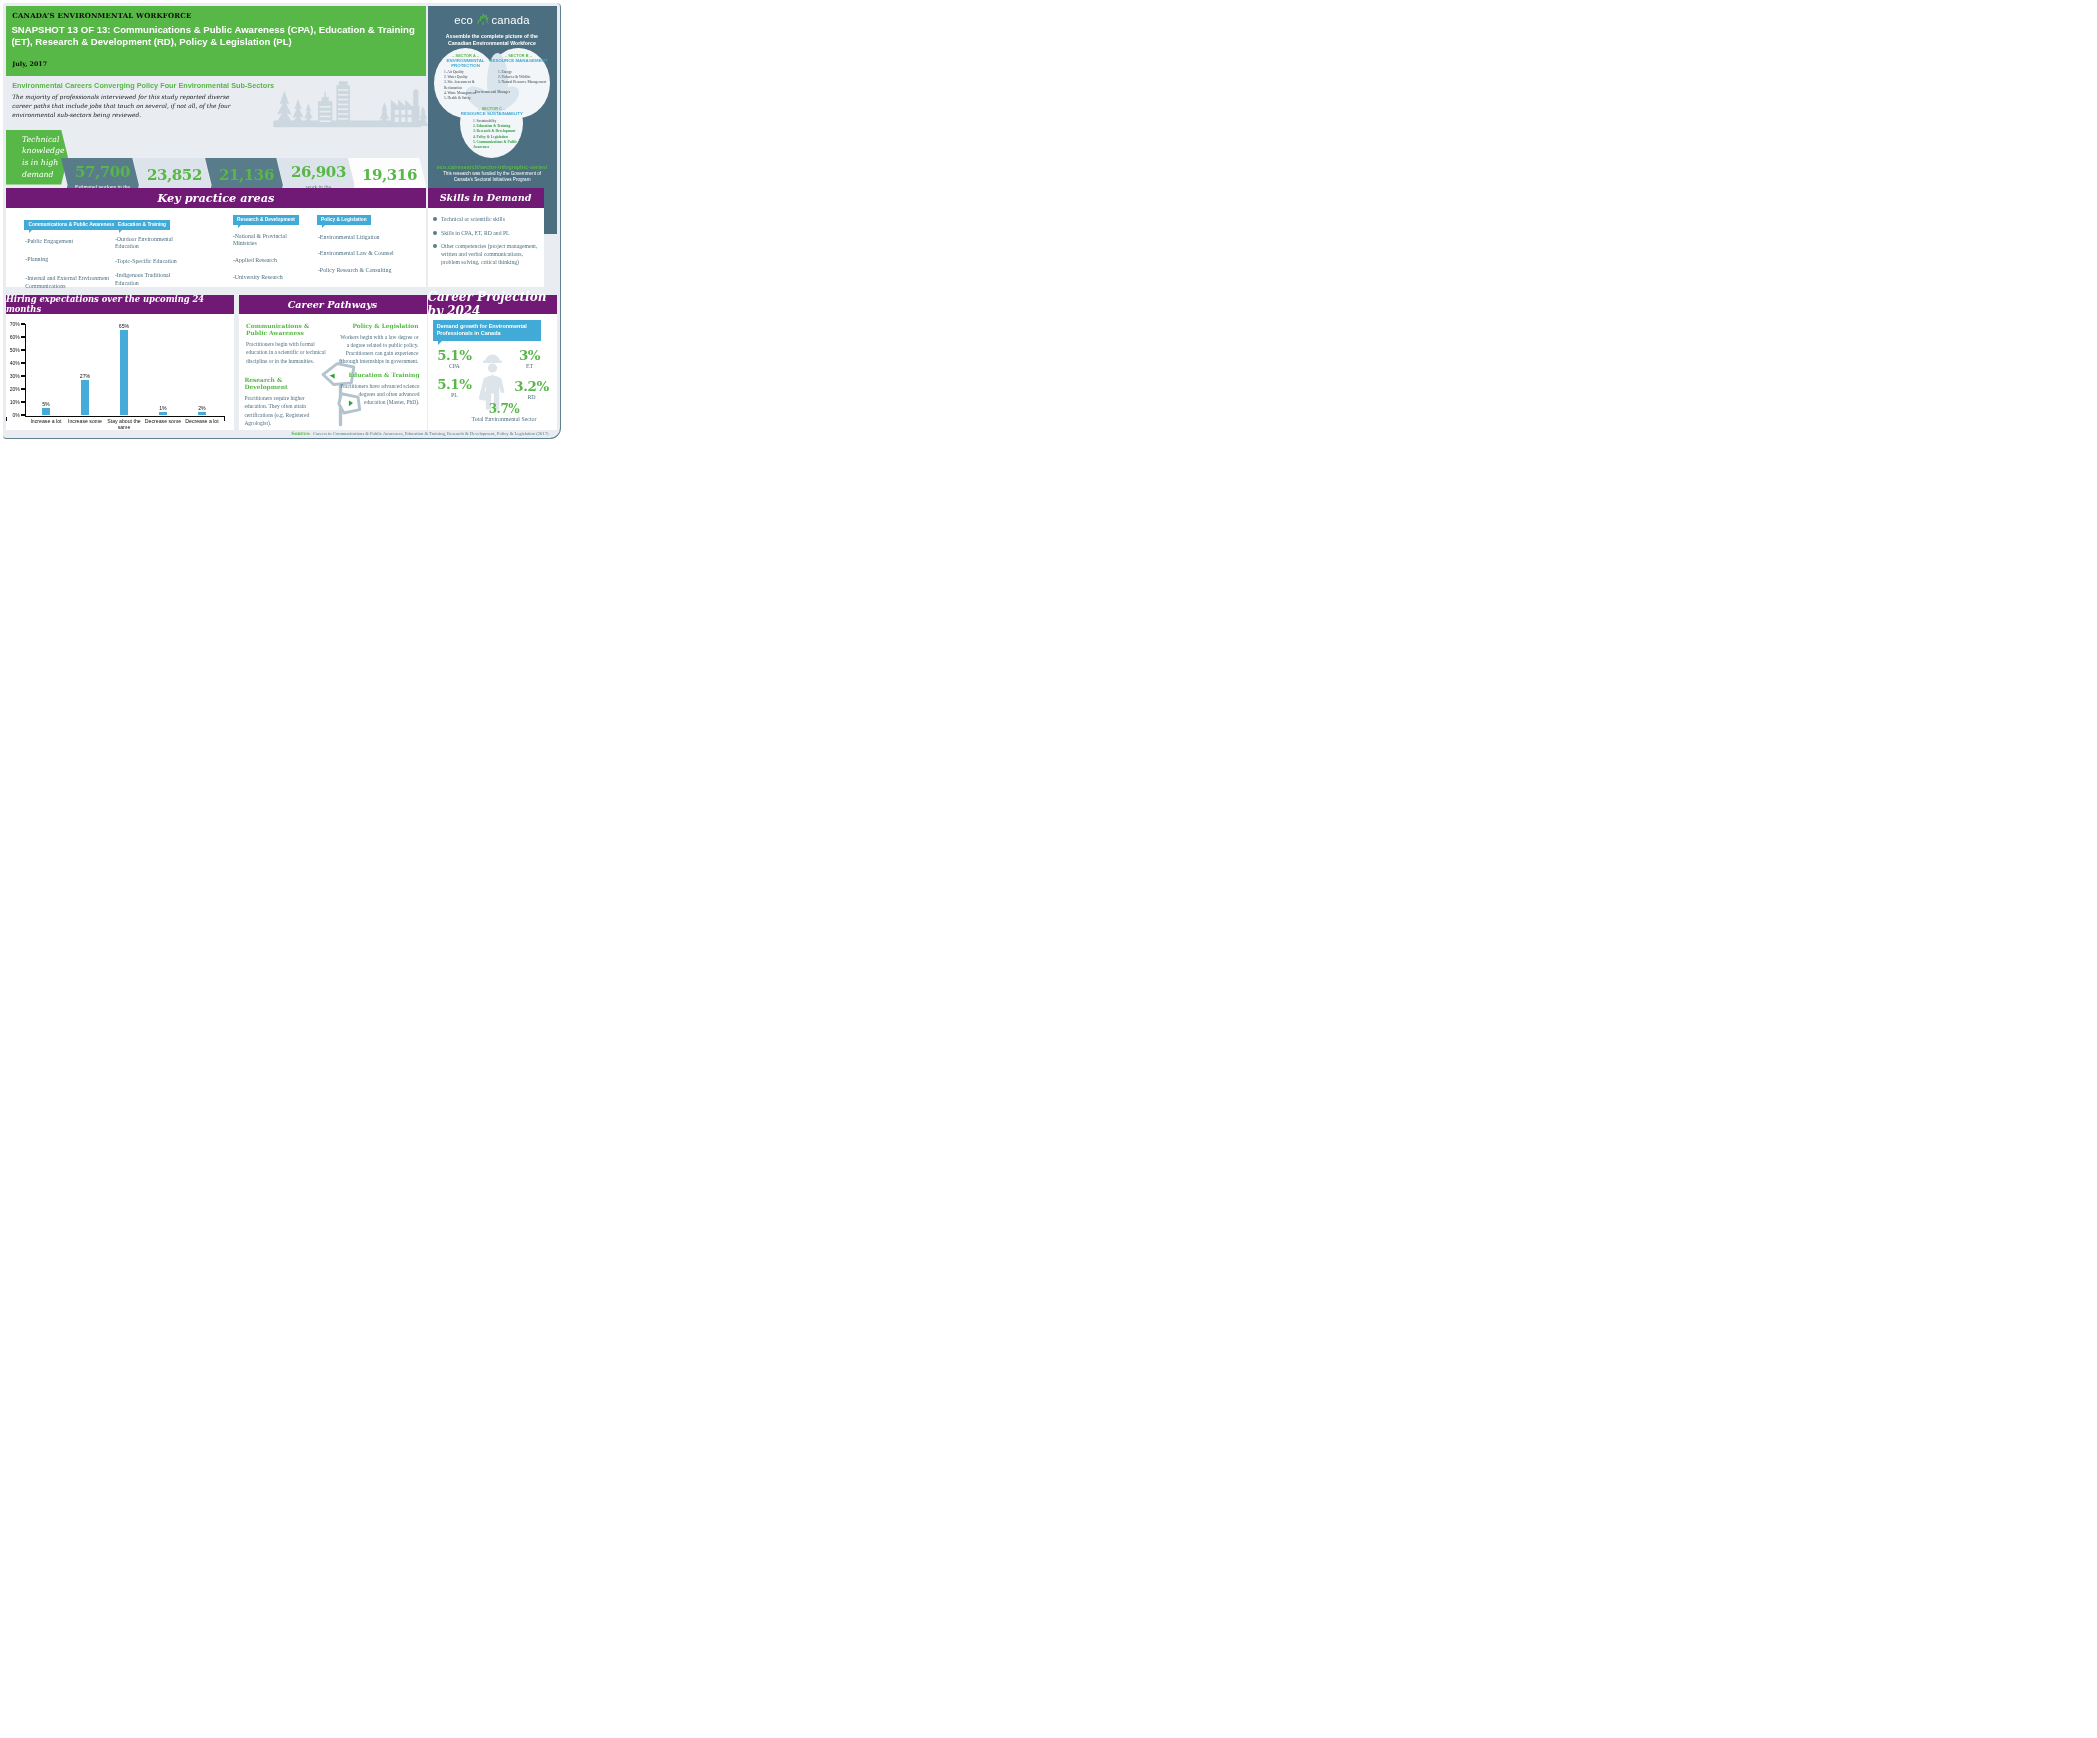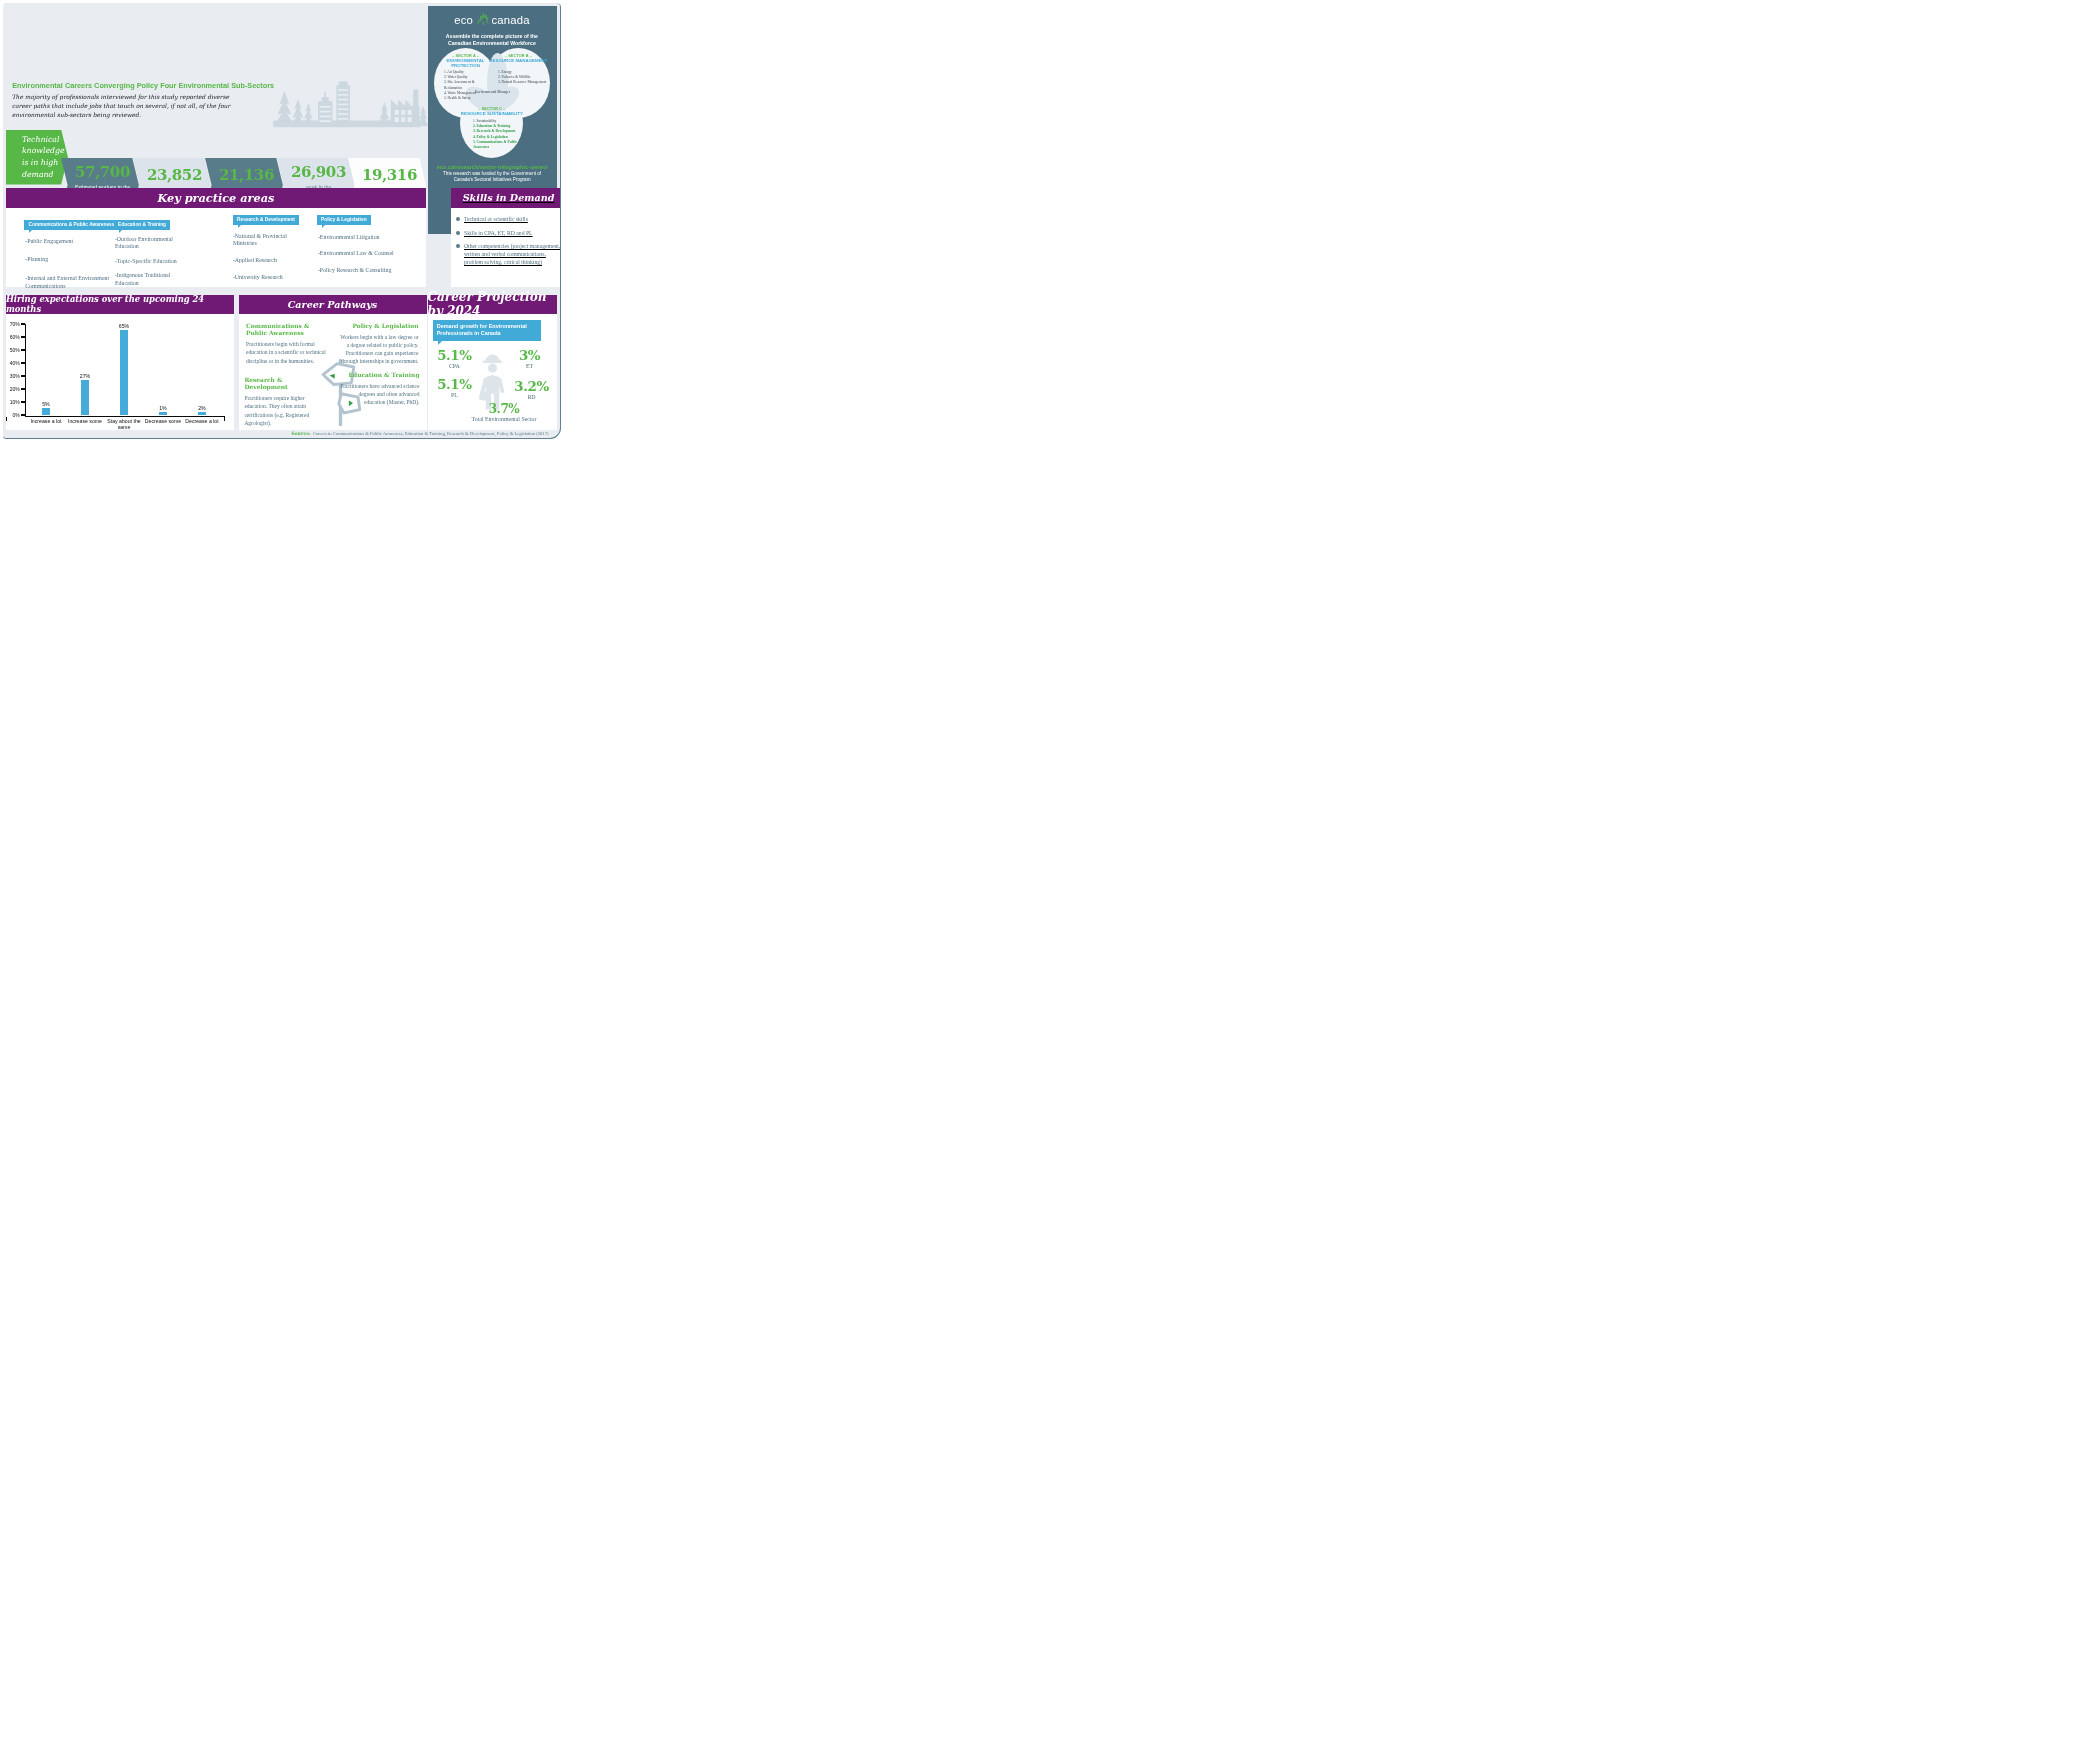--- a/index.html
+++ b/index.html
@@ -162,6 +162,11 @@
 
 <div class="page">
 
+  <div class="abs hdr">
+    <div class="abs hdr-kicker">CANADA’S ENVIRONMENTAL WORKFORCE</div>
+    <div class="abs hdr-title">SNAPSHOT 13 OF 13: Communications &amp; Public Awareness (CPA), Education &amp; Training (ET), Research &amp; Development (RD), Policy &amp; Legislation (PL)</div>
+    <div class="abs hdr-date">July, 2017</div>
+  </div>
 
   <div class="abs sidebar">
     <div class="abs logo">

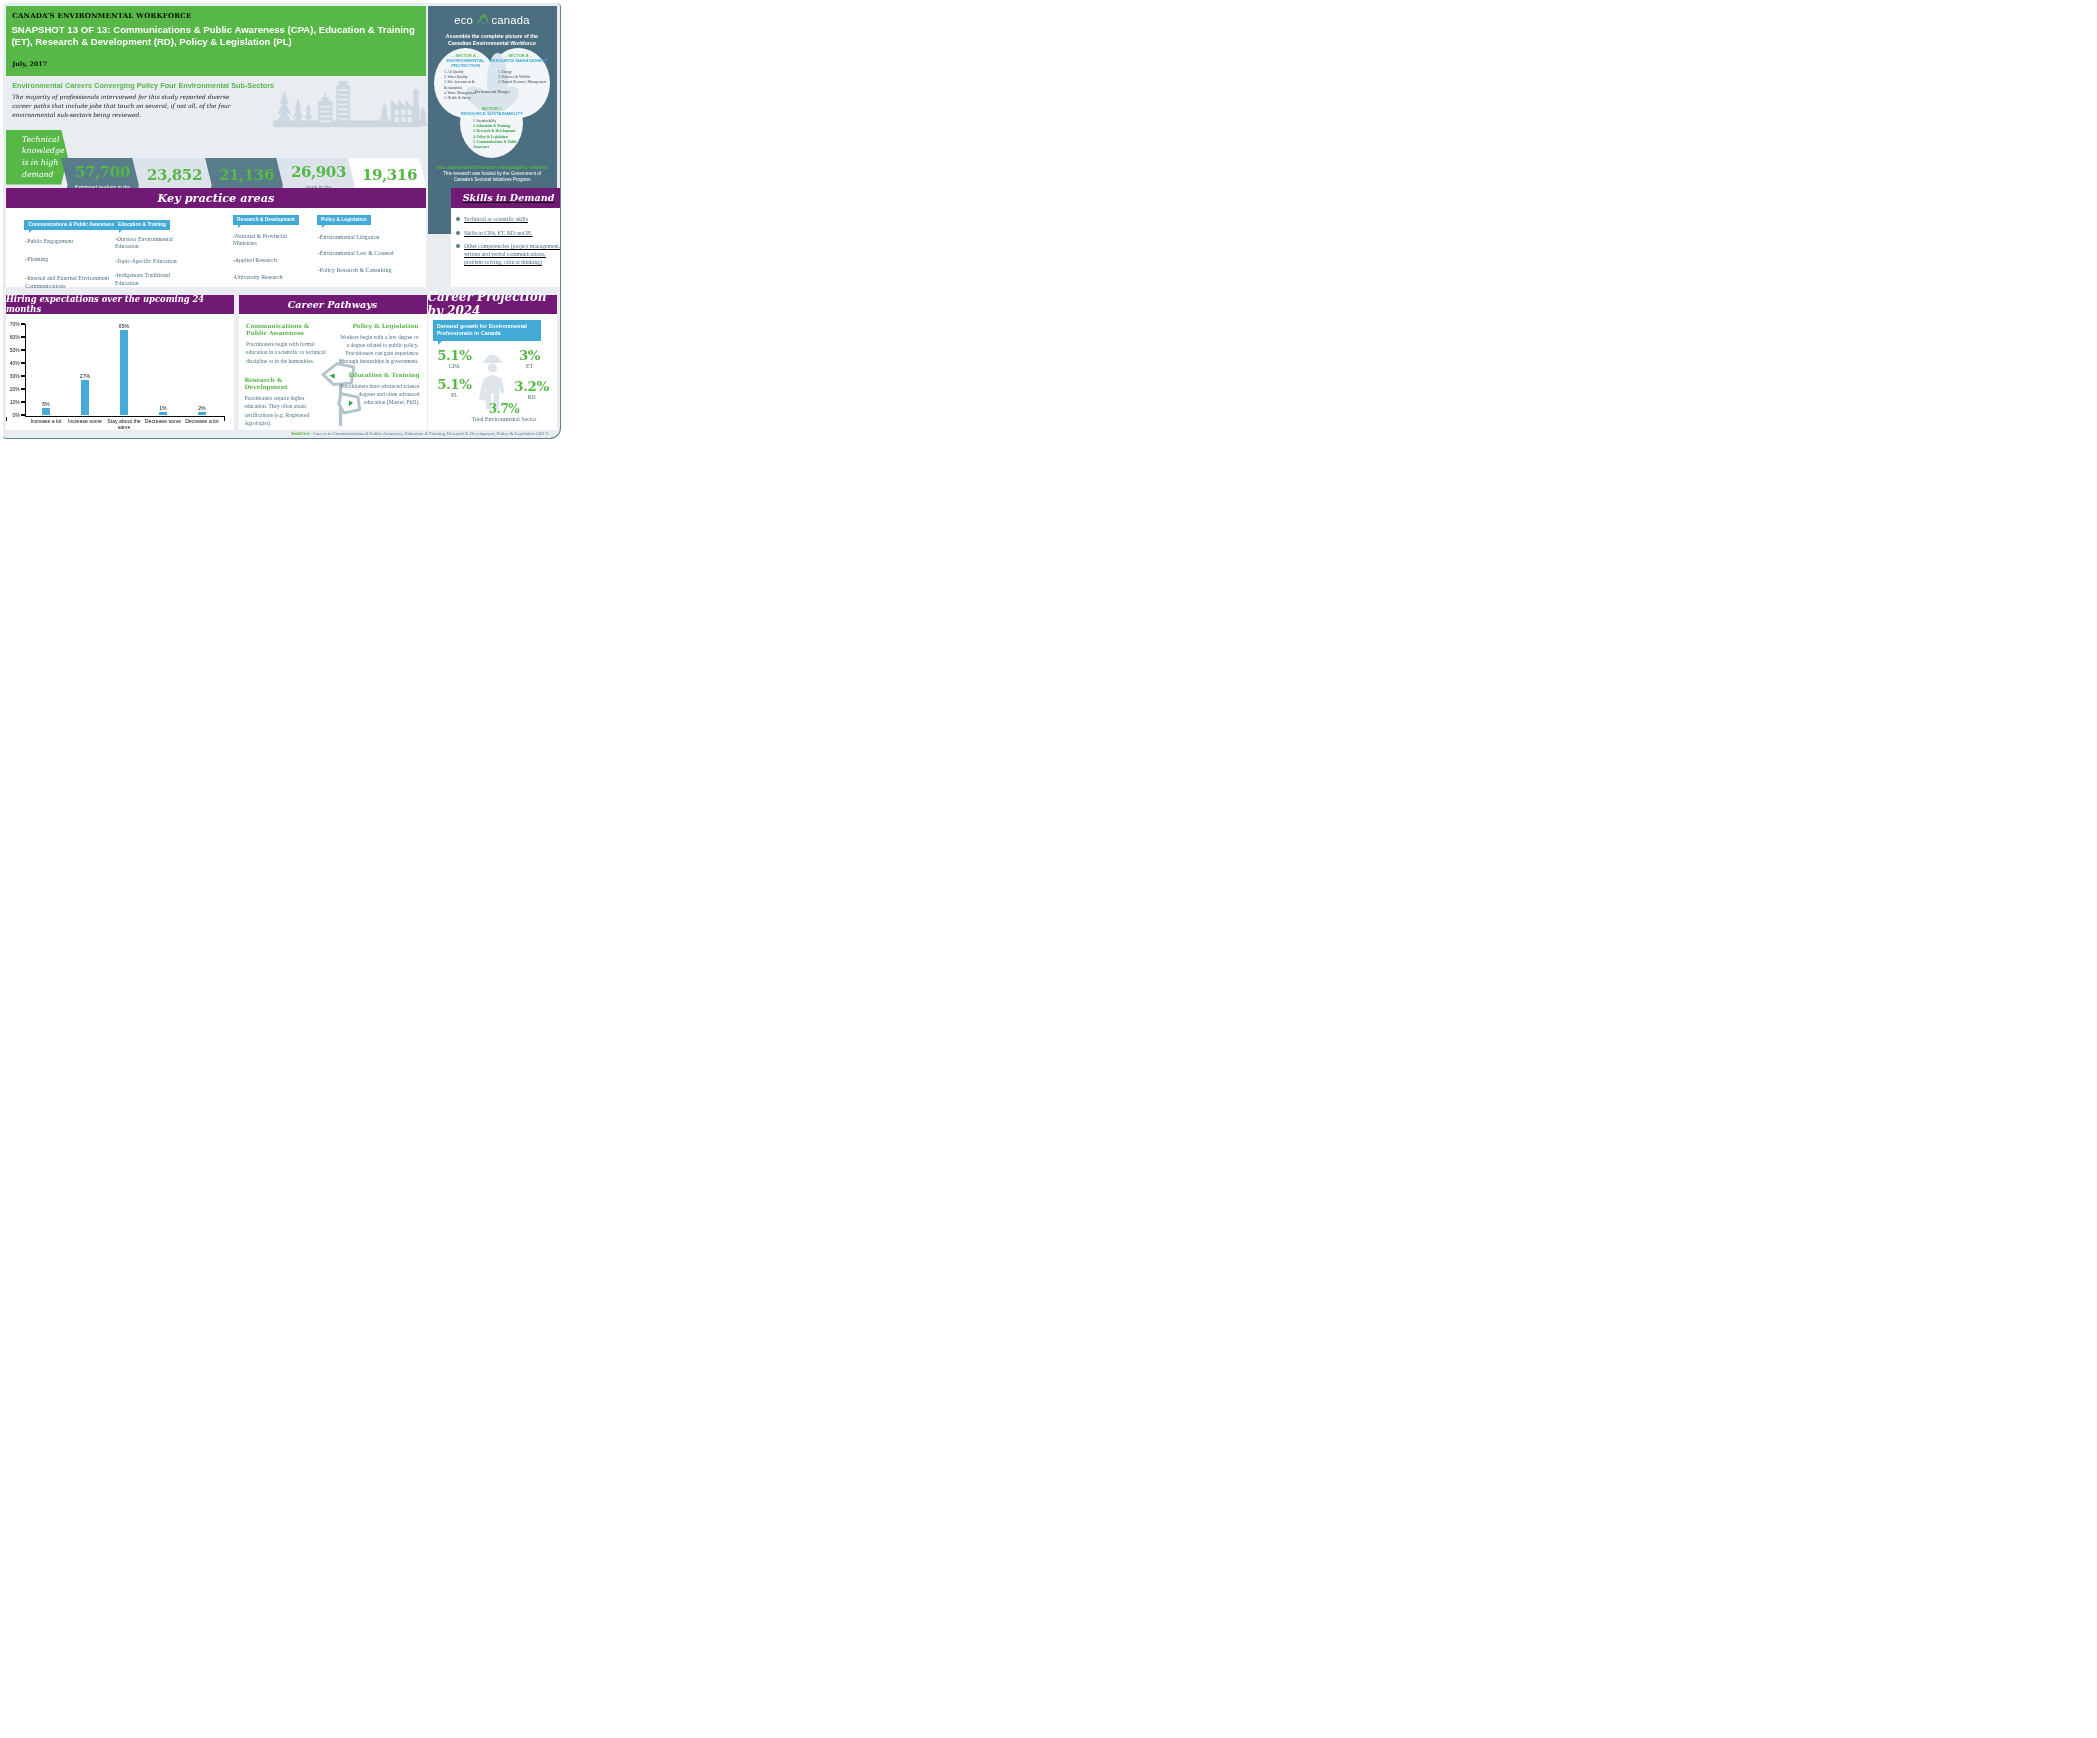--- a/index.html
+++ b/index.html
@@ -90,7 +90,7 @@
   .l4{left:312px;top:46px;width:82px;row-gap:9.2px;}
 
   
-  .skills-card{left:448px;top:185px;width:116px;height:99px;text-decoration:underline;}
+  .skills-card{left:425px;top:185px;width:116px;height:99px;}
   .skills-card .card-head{height:20px;}
   .skills-title{font-size:9.6px;}
   .skills-body{padding:7.6px 5.9px 0 5.9px;display:flex;flex-direction:column;row-gap:5.5px;}

